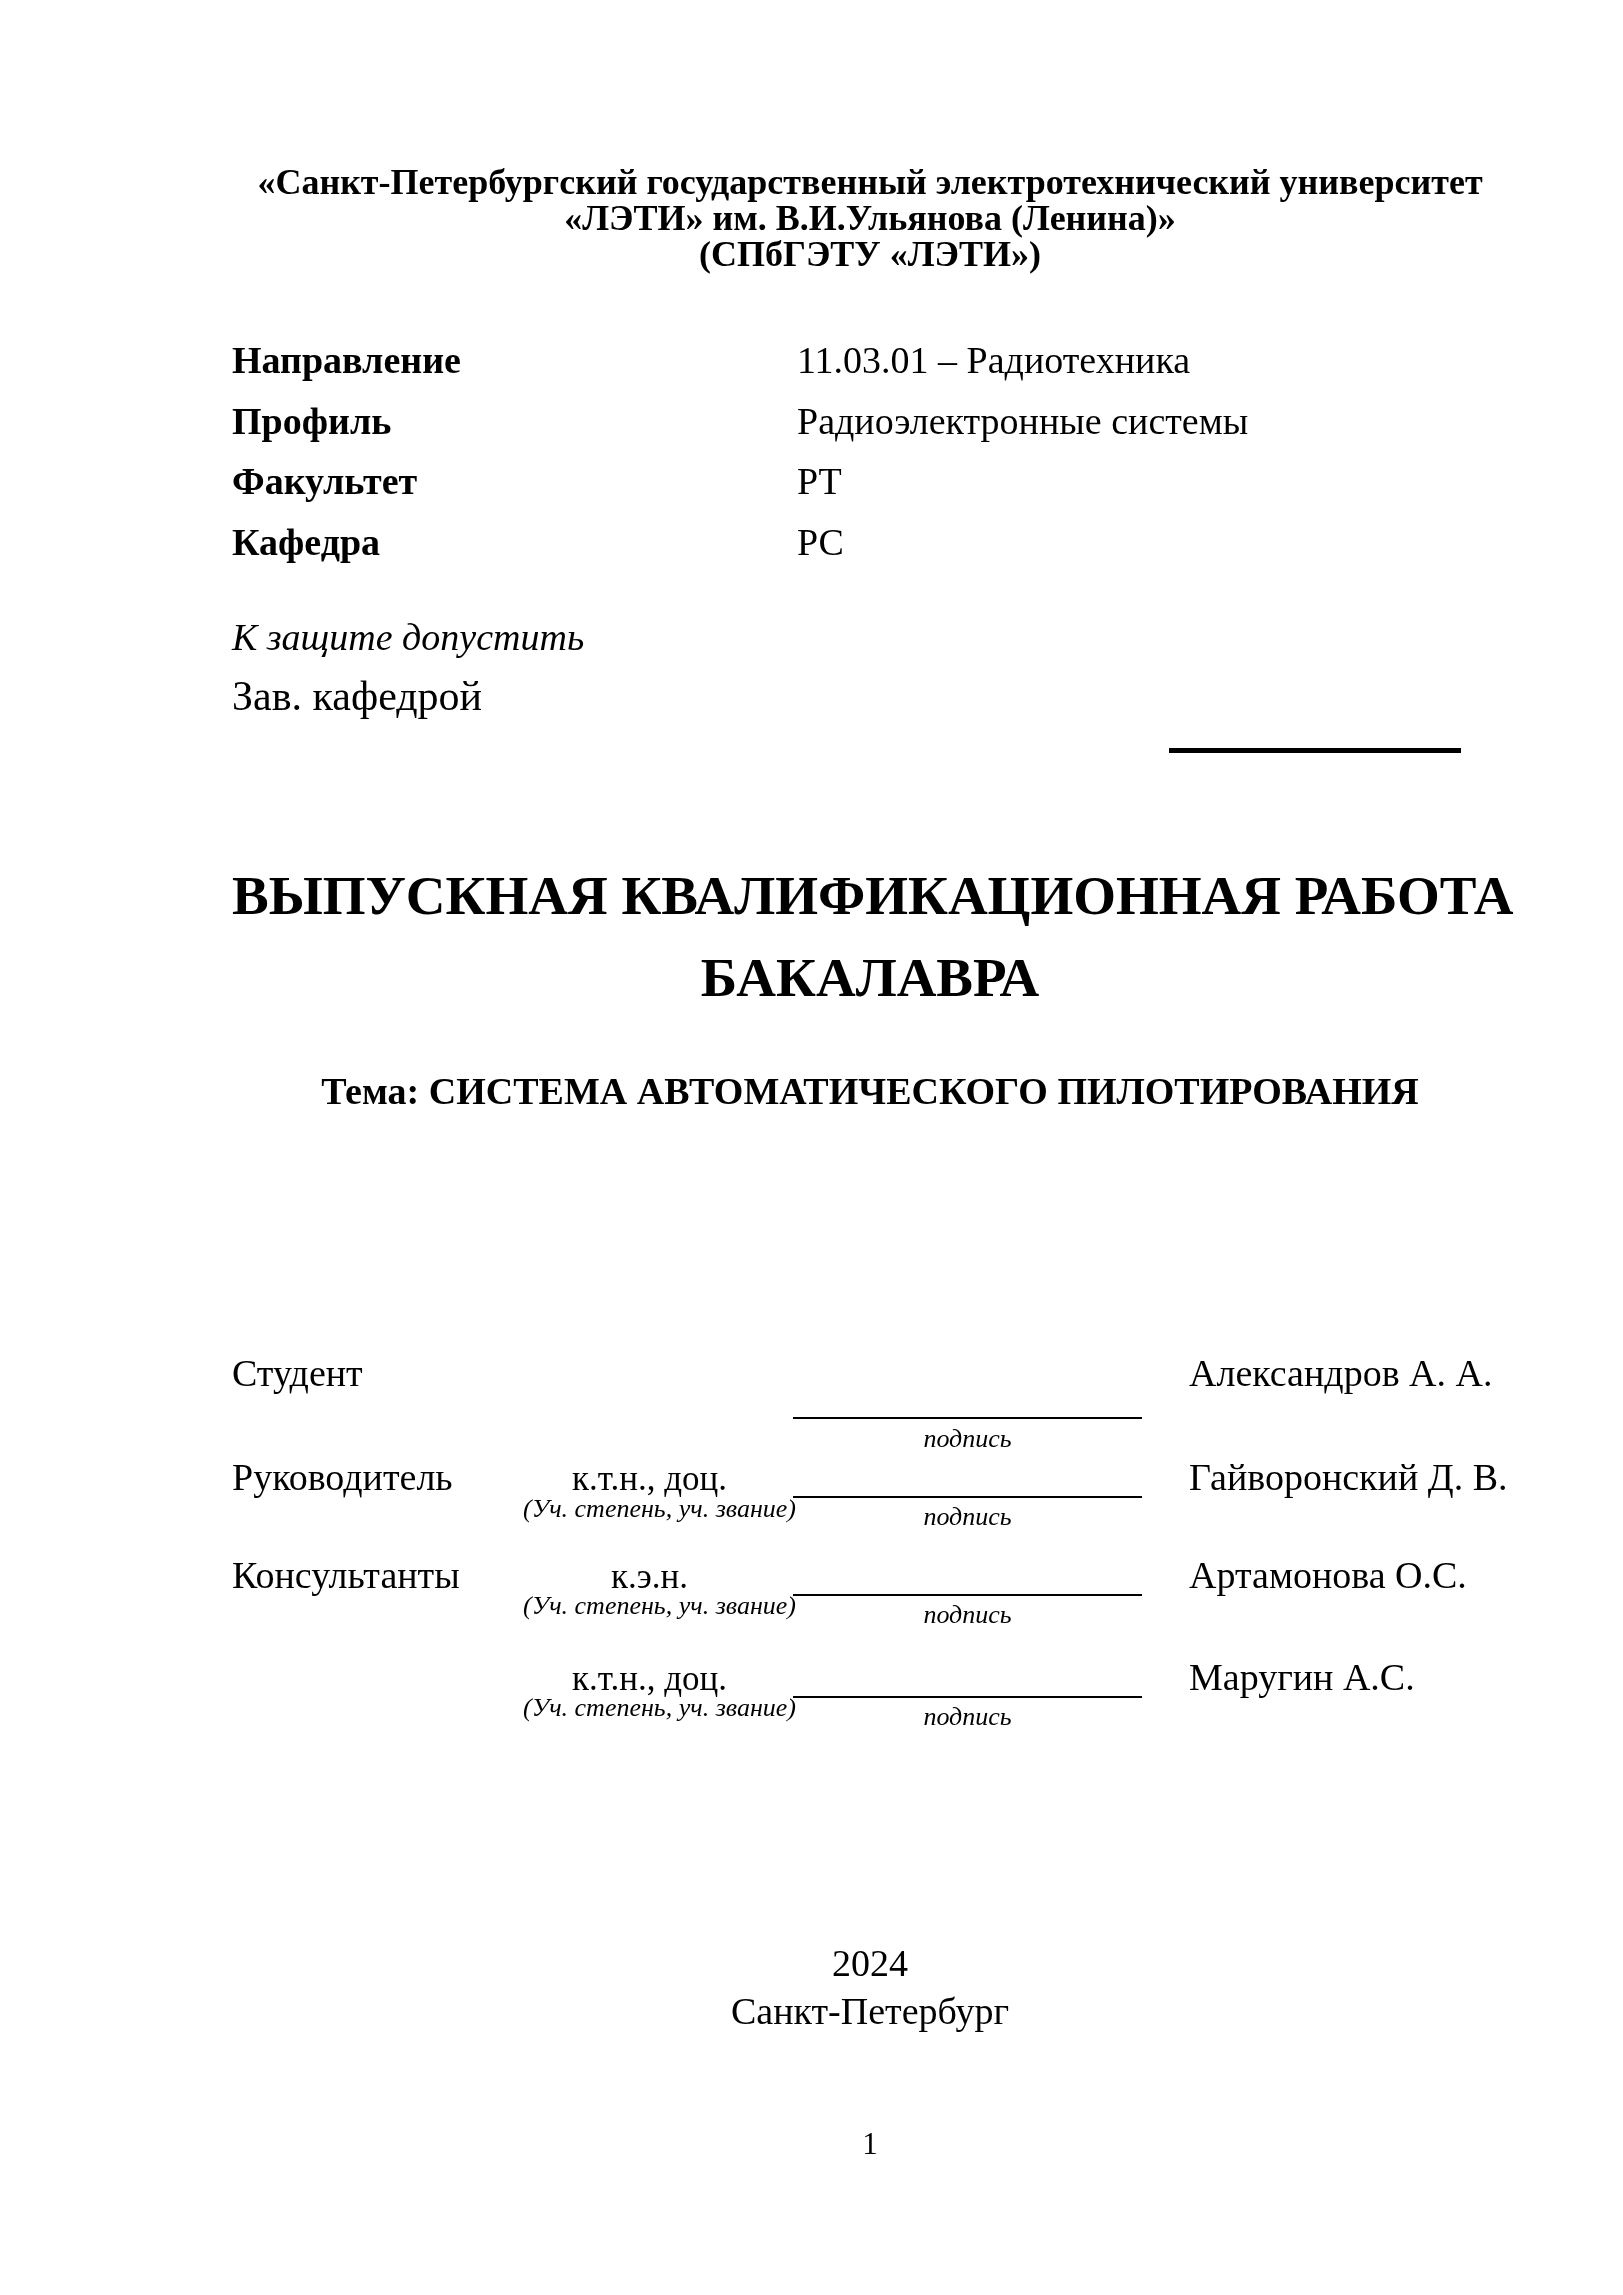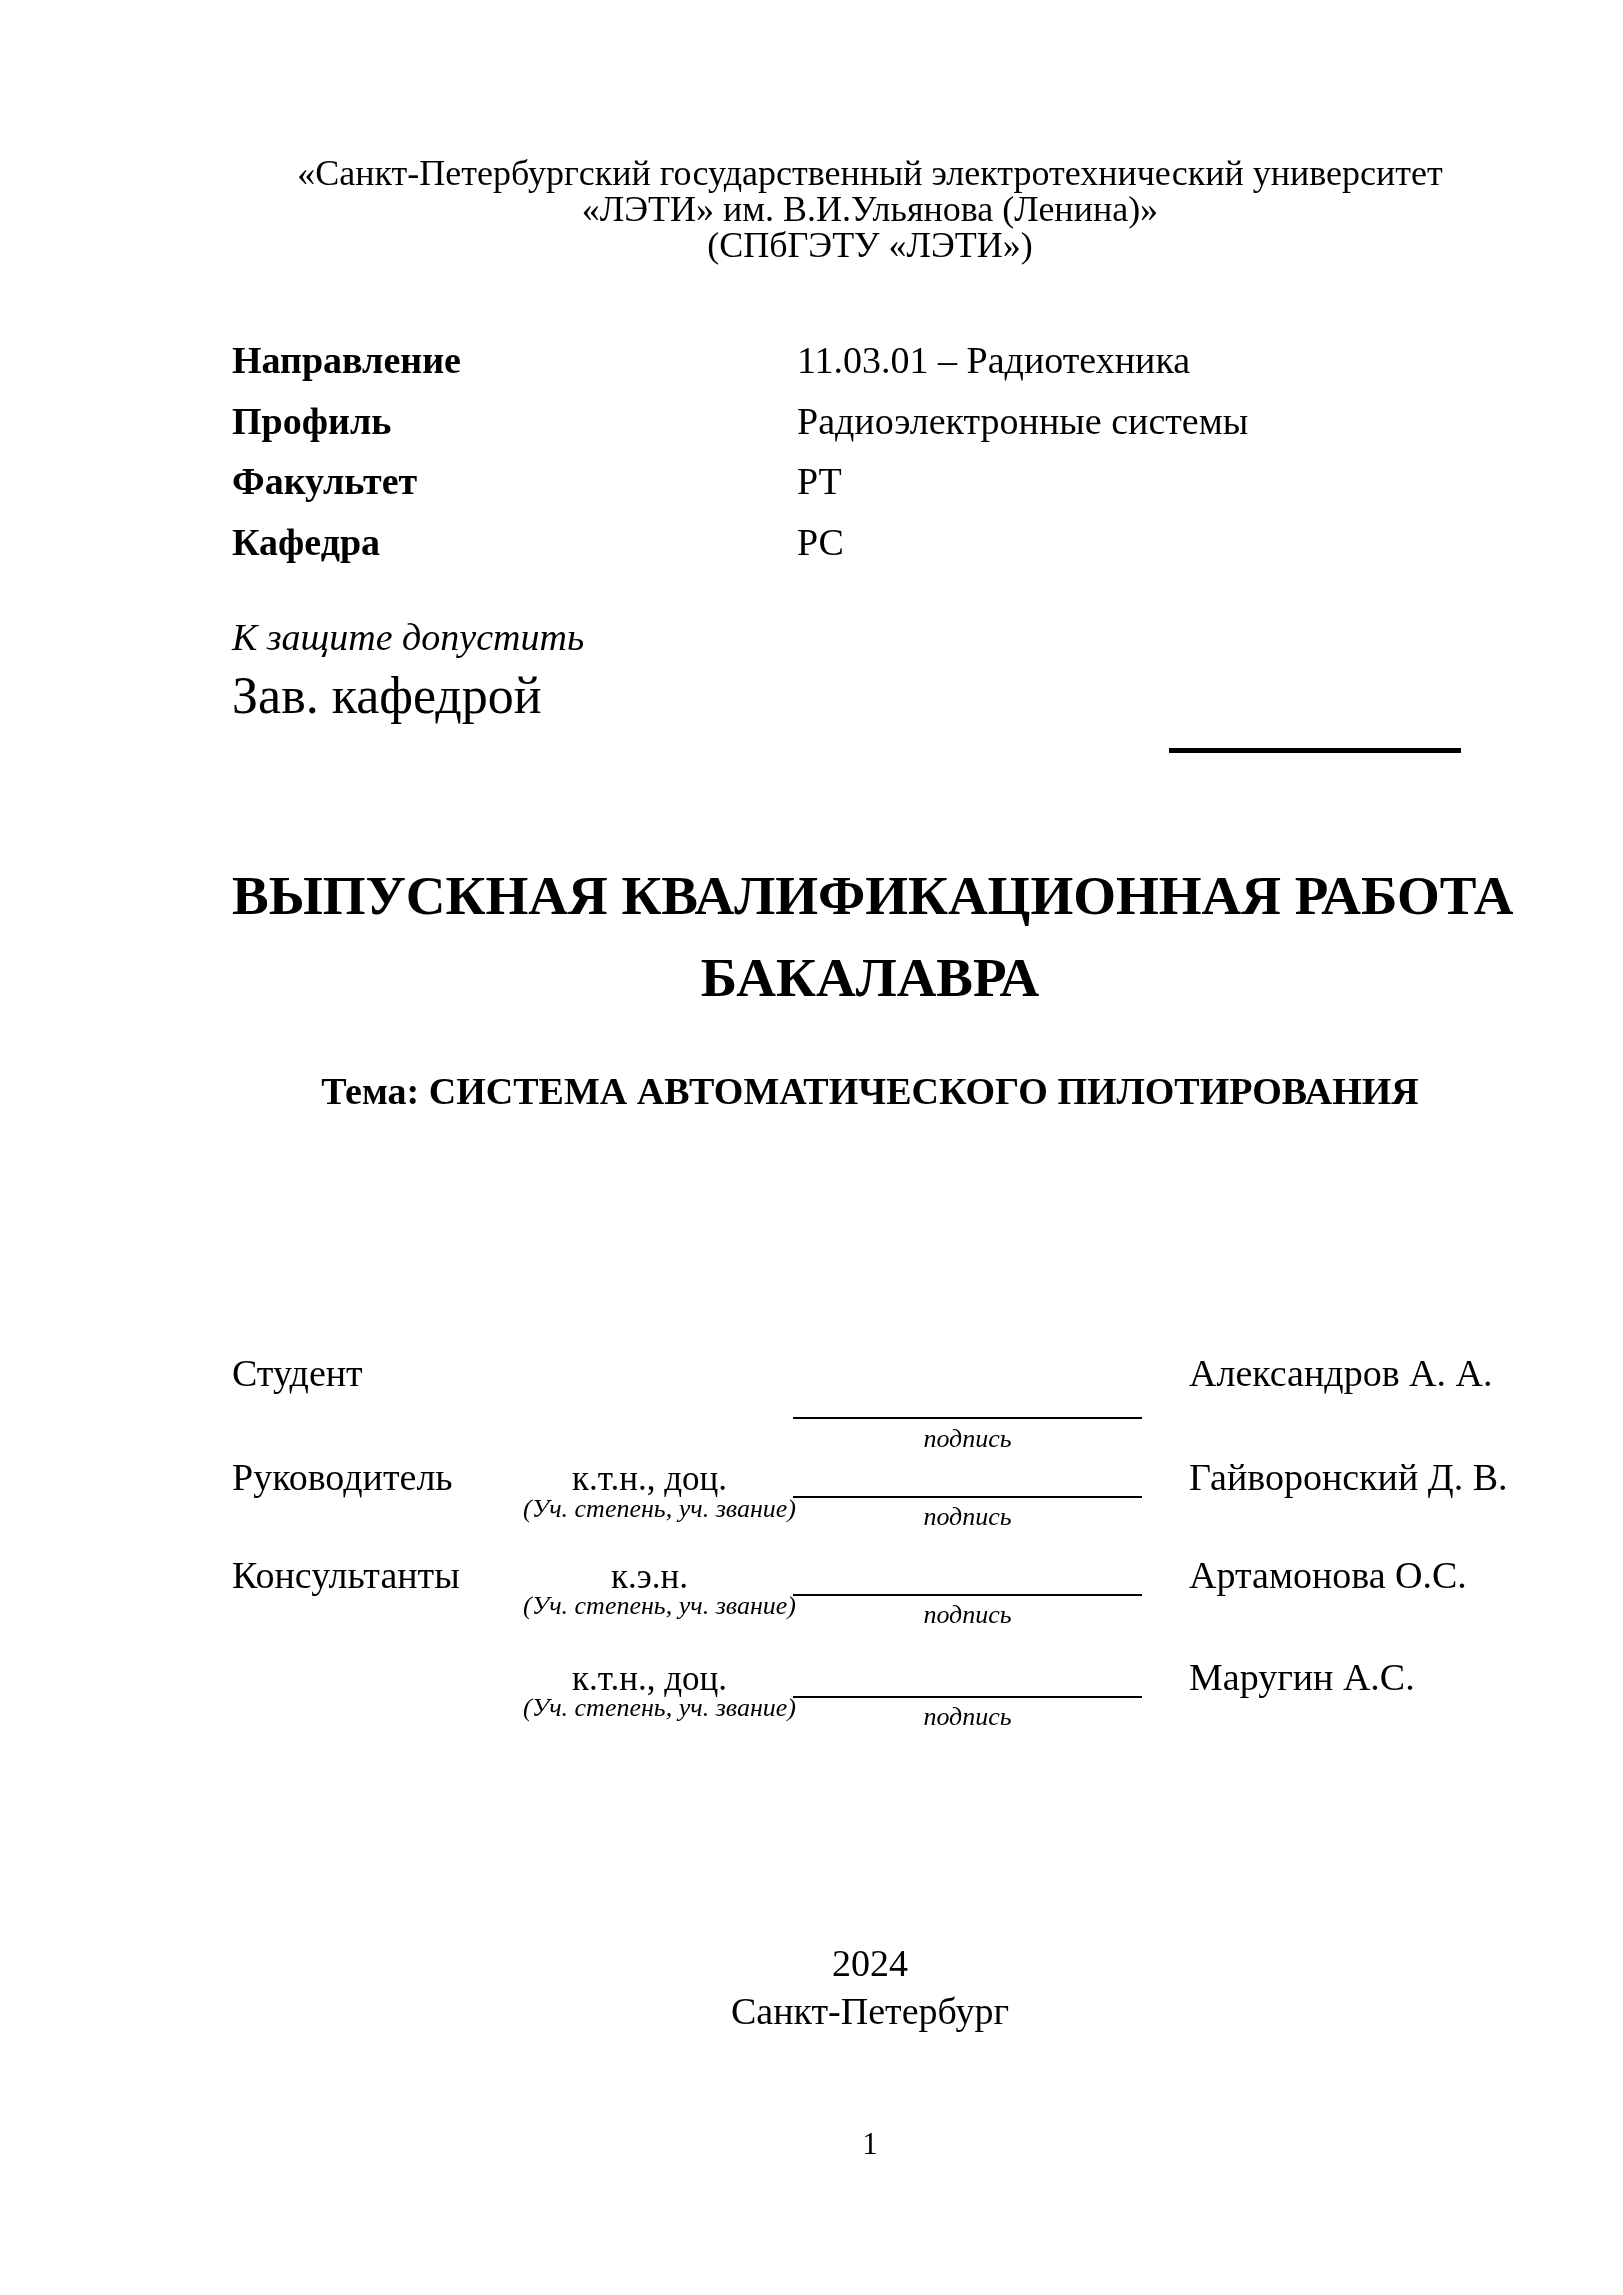--- a/index.html
+++ b/index.html
@@ -23,10 +23,10 @@
     text-align: center;
   }
   .header-block {
-    top: 155px;
+    top: 164px;
     font-size: 36px;
     line-height: 36px;
-    font-weight: normal;
+    font-weight: bold;
   }
   .field-label {
     left: 232px;

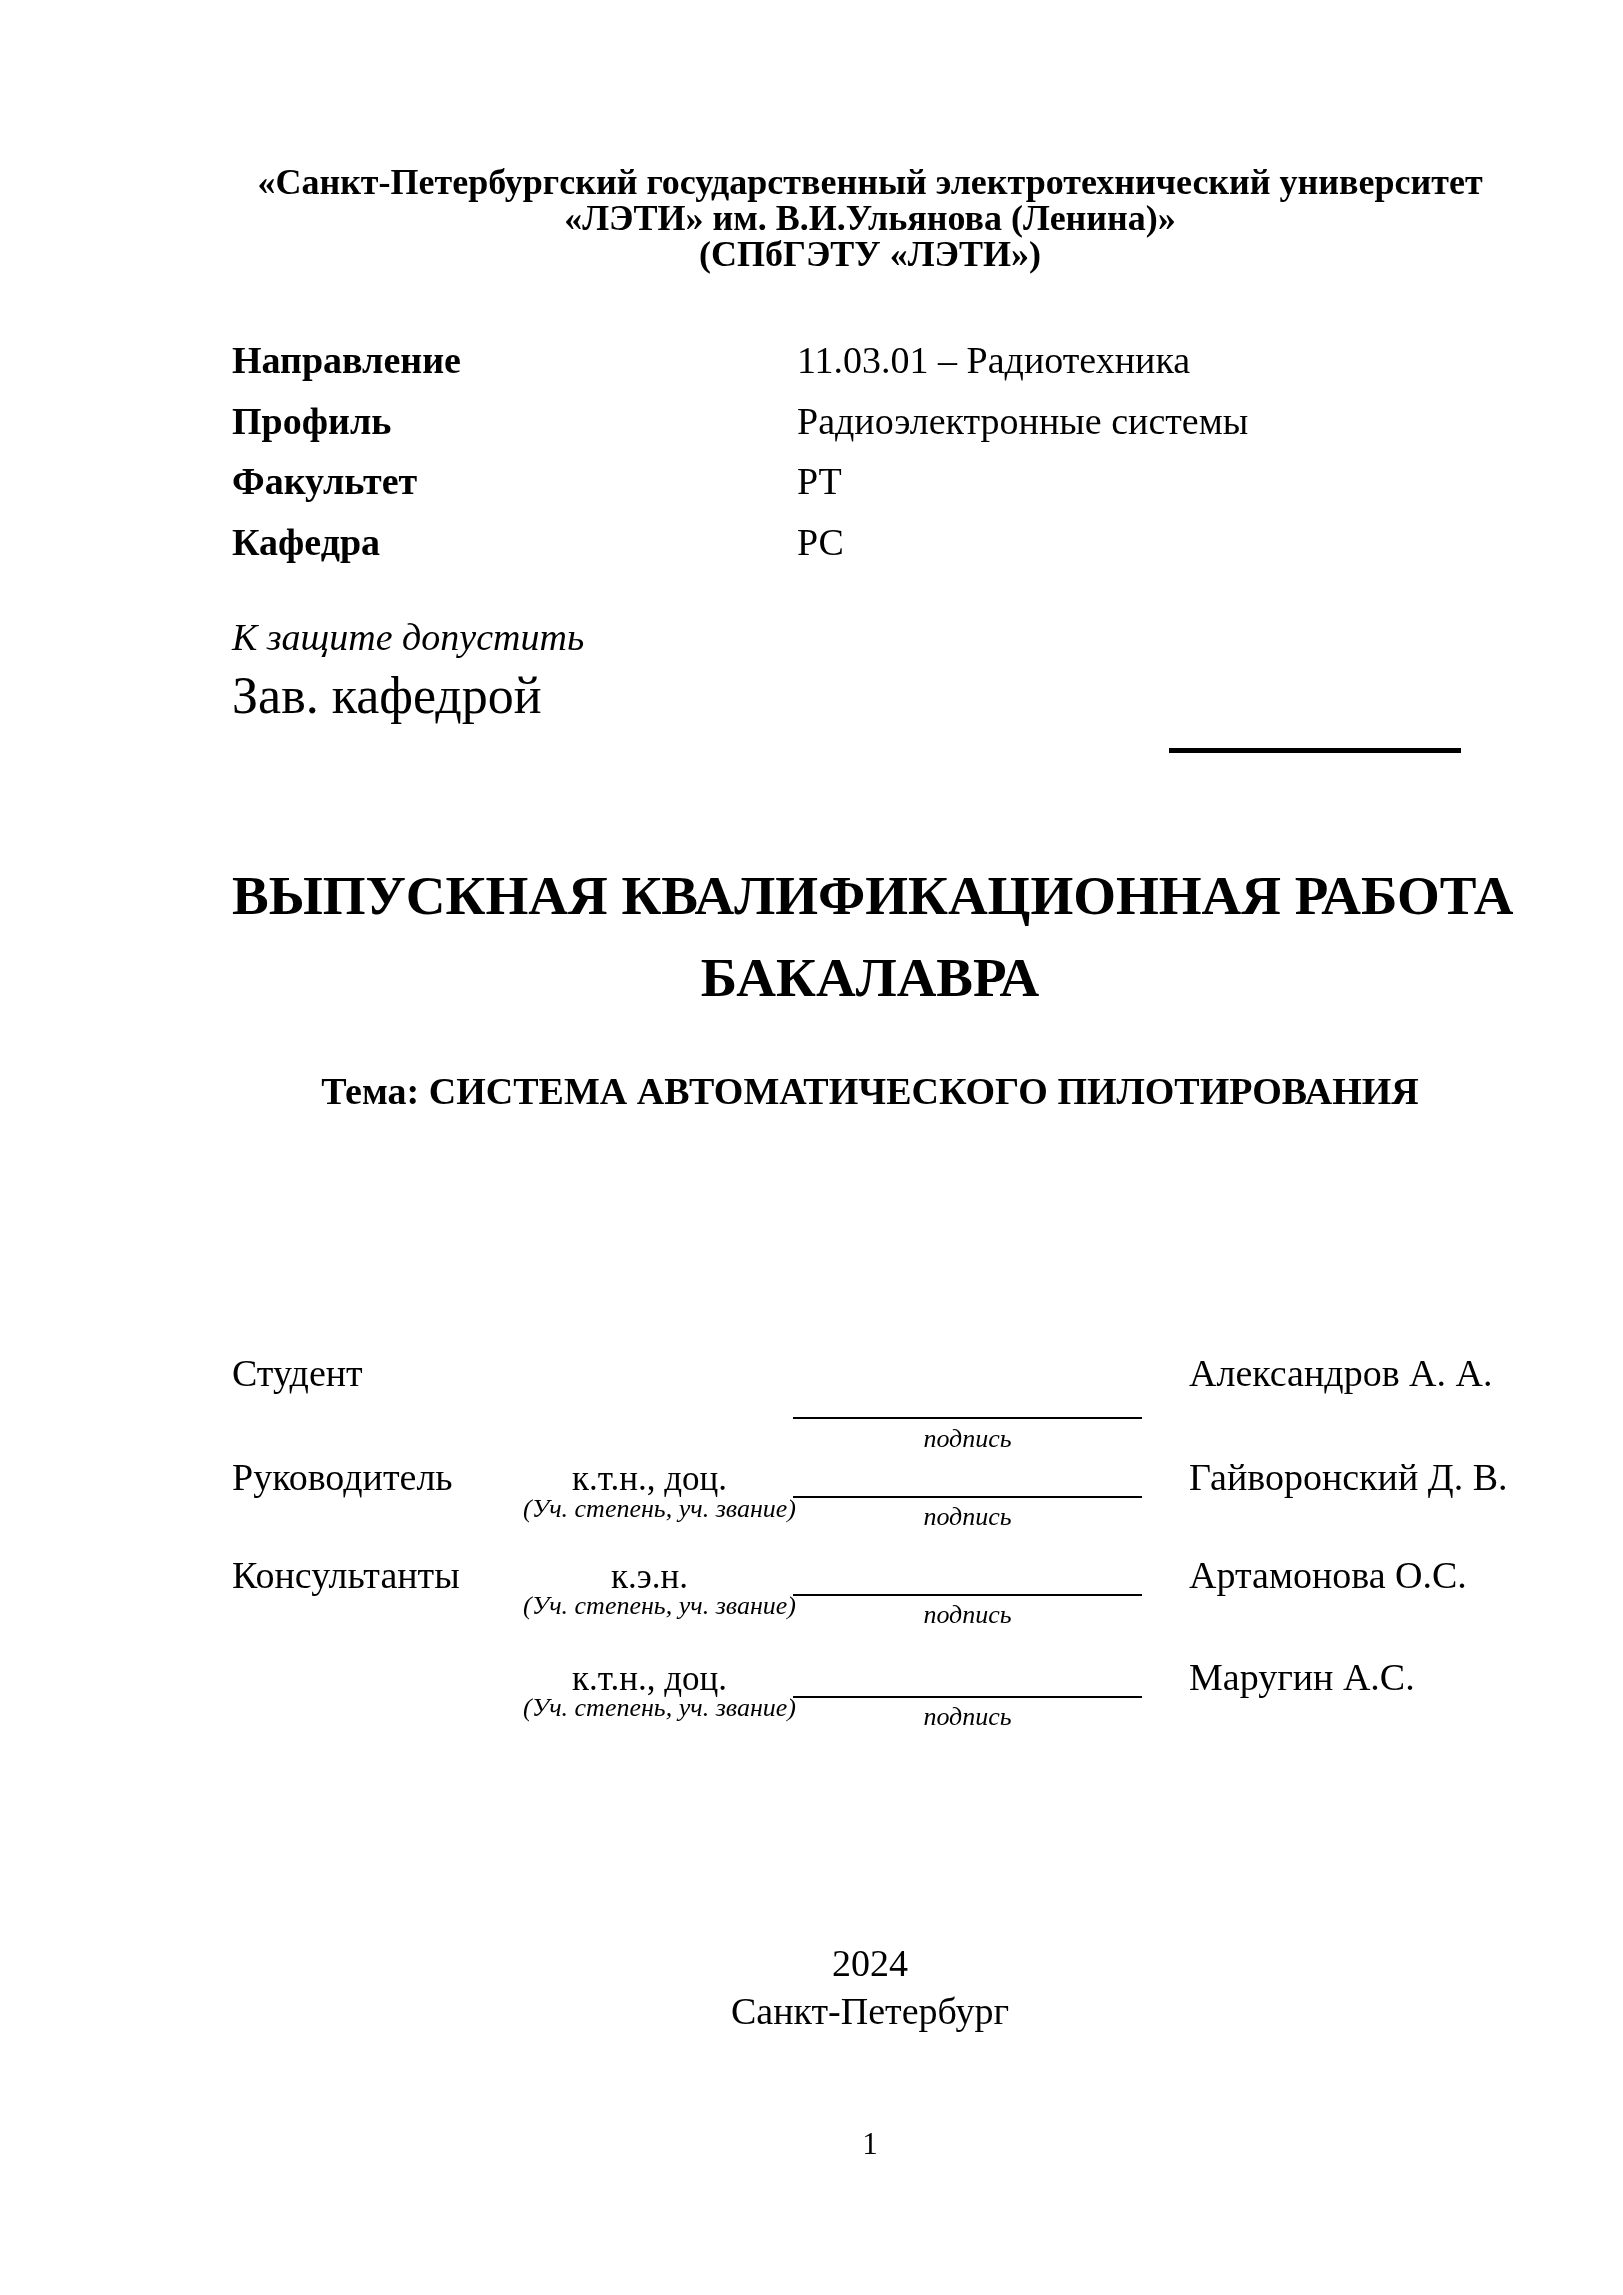--- a/index.html
+++ b/index.html
@@ -53,7 +53,7 @@
   .admission-line2 {
     left: 232px;
     top: 674px;
-    font-size: 52px;
+    font-size: 42px;
     line-height: 44px;
     white-space: nowrap;
   }

